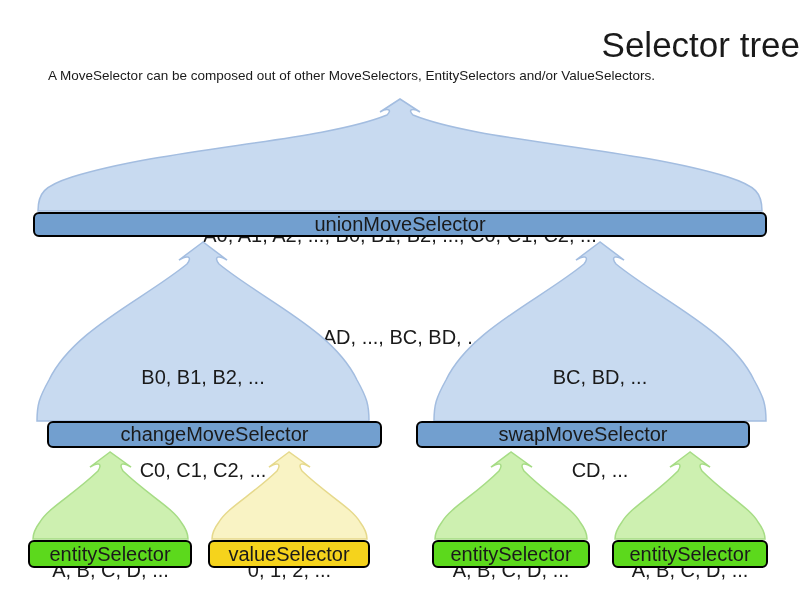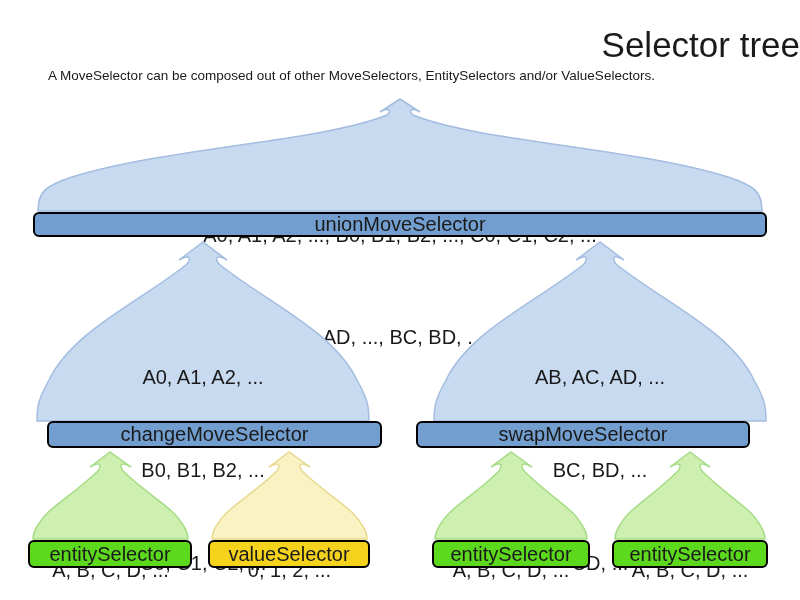--- a/index.html
+++ b/index.html
@@ -60,7 +60,6 @@
     <path class="dome-blue" d="M 170 2 L 146 20 C 154 15 160 16 154 24 C 110 60 40 90 16 140 C 6 158 4 165 4 181 L 336 181 C 336 165 334 158 324 140 C 300 90 230 60 186 24 C 180 16 186 15 194 20 Z"></path>
   </svg>
   <div class="dome-text" style="left:33px;top:300px;width:340px;line-height:31px;">
-    <div>A0, A1, A2, ...</div>
     <div>B0, B1, B2, ...</div>
     <div>C0, C1, C2, ...</div>
     

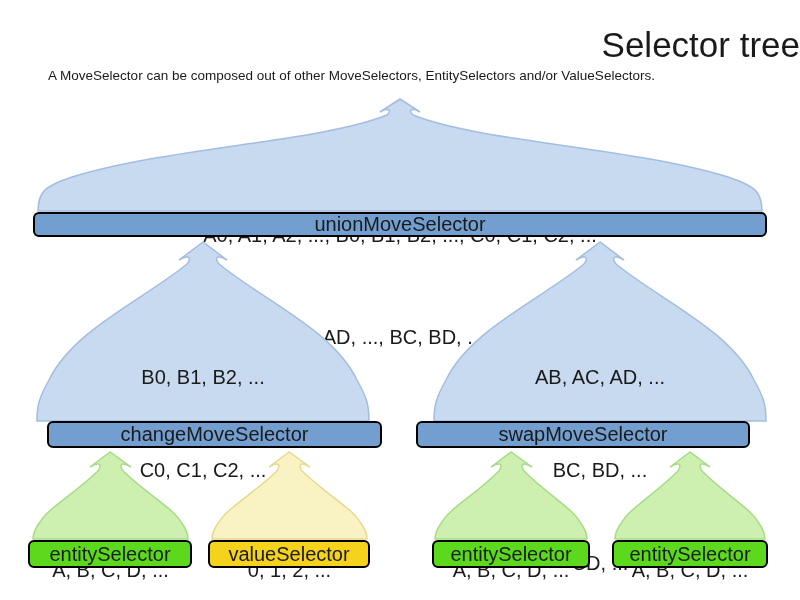--- a/index.html
+++ b/index.html
@@ -72,7 +72,6 @@
     <path class="dome-blue" d="M 170 2 L 146 20 C 154 15 160 16 154 24 C 110 60 40 90 16 140 C 6 158 4 165 4 181 L 336 181 C 336 165 334 158 324 140 C 300 90 230 60 186 24 C 180 16 186 15 194 20 Z"></path>
   </svg>
   <div class="dome-text" style="left:430px;top:300px;width:340px;line-height:31px;">
-    <div>AB, AC, AD, ...</div>
     <div>BC, BD, ...</div>
     <div>CD, ...</div>
     

